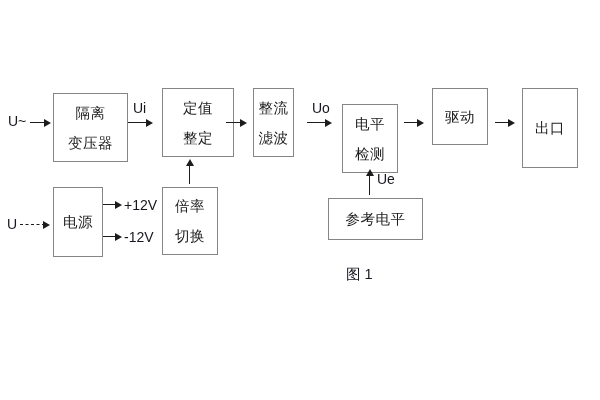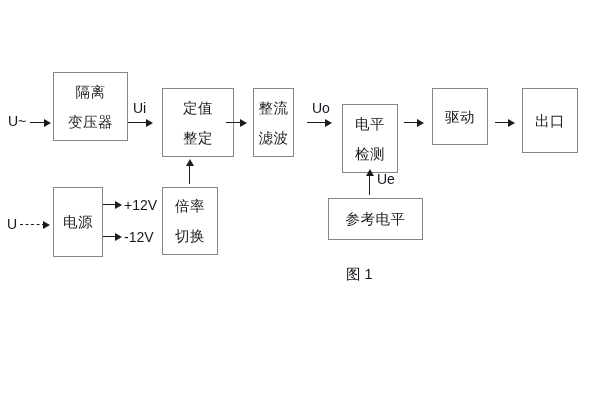--- a/index.html
+++ b/index.html
@@ -78,7 +78,7 @@
 
 <div class="canvas">
 
-  <div class="box" style="left:53px; top:72px; width:75px; height:69px">
+  <div class="box" style="left:53px; top:93px; width:75px; height:69px">
     <span class="ln">隔离</span>
     <span class="ln">变压器</span>
   </div>

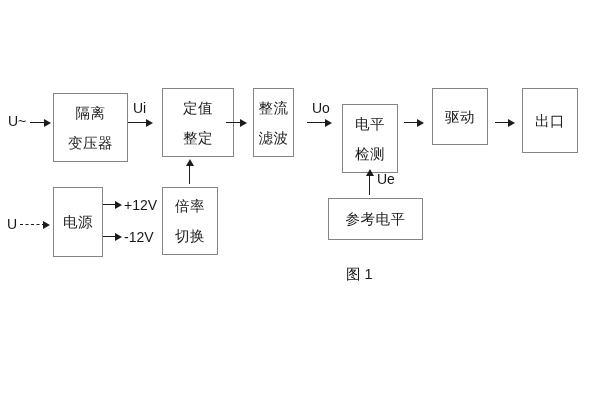--- a/index.html
+++ b/index.html
@@ -102,7 +102,7 @@
     <span class="ln">驱动</span>
   </div>
 
-  <div class="box" style="left:522px; top:88px; width:56px; height:65px">
+  <div class="box" style="left:522px; top:88px; width:56px; height:80px">
     <span class="ln">出口</span>
   </div>
 

